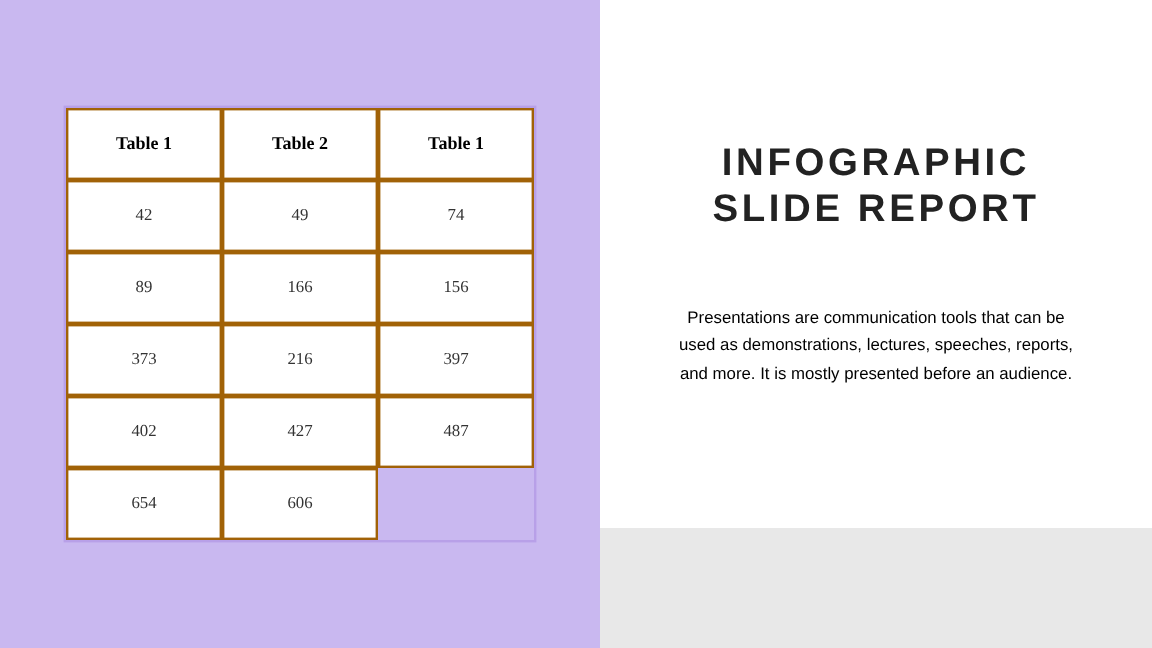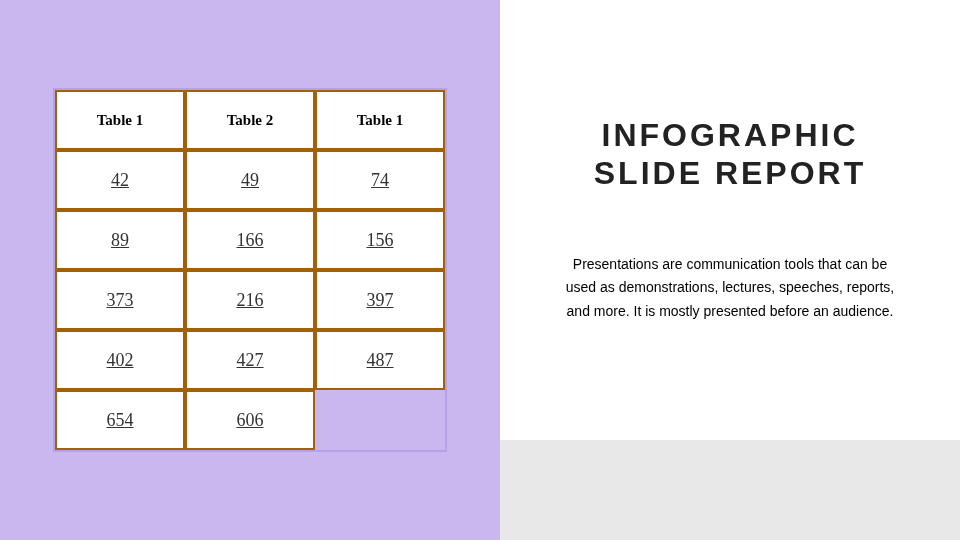--- a/index.html
+++ b/index.html
@@ -75,9 +75,8 @@
     }
 
     .data-cell {
-      font-size: 18px;
+      font-size: 14px;
       color: #333;
-      text-decoration: underline;
     }
 
     .title-block {

